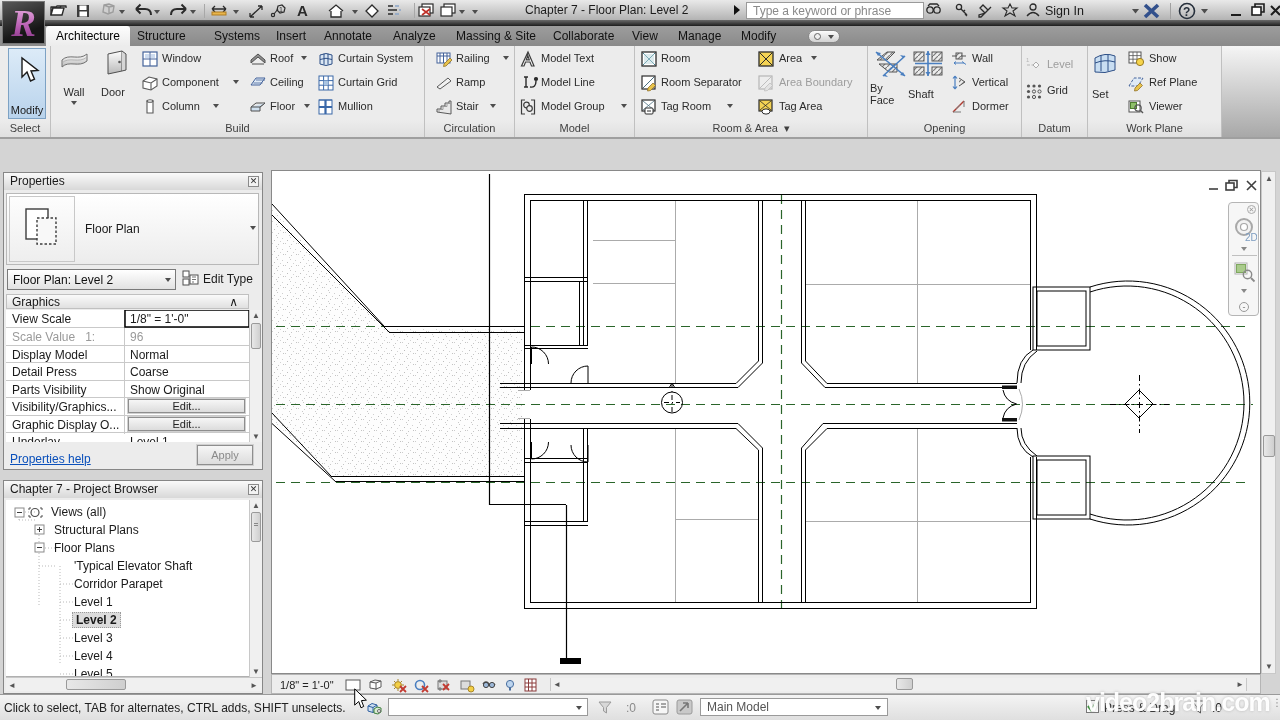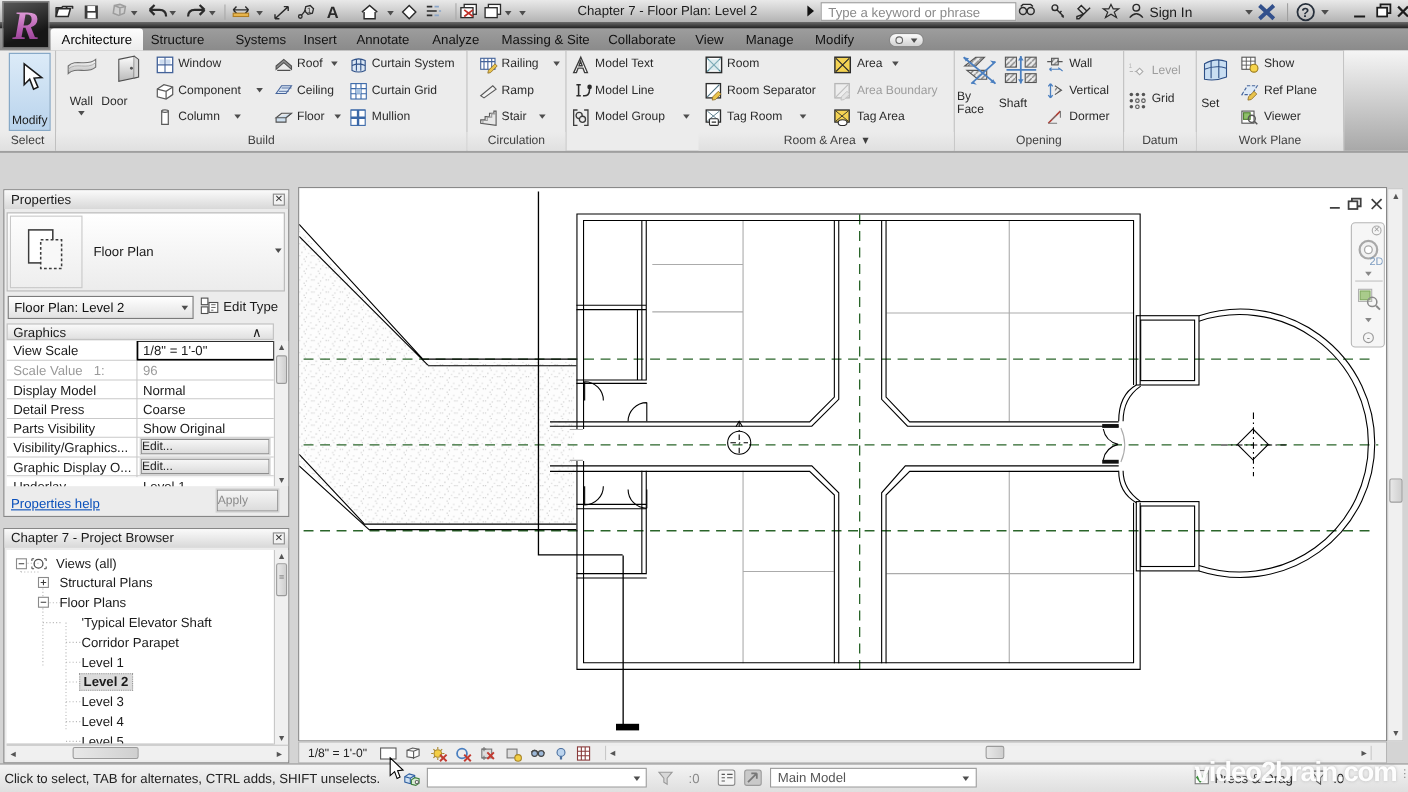--- a/index.html
+++ b/index.html
@@ -400,7 +400,7 @@
  </svg>
  <div class="bt" style="left:56px;top:40px;width:36px;text-align:center">Wall</div>
       <div class="car" style="left:71px;top:55px"></div>
- <div class="bt" style="left:88px;top:40px;width:32px;text-align:center">Door</div>
+ <div class="bt" style="left:101px;top:40px;width:32px;text-align:left">Door</div>
  <div class="bt" style="left:162px;top:6px">Window</div>
  <div class="bt" style="left:162px;top:30px">Component</div>
       <div class="car" style="left:233px;top:34px"></div>

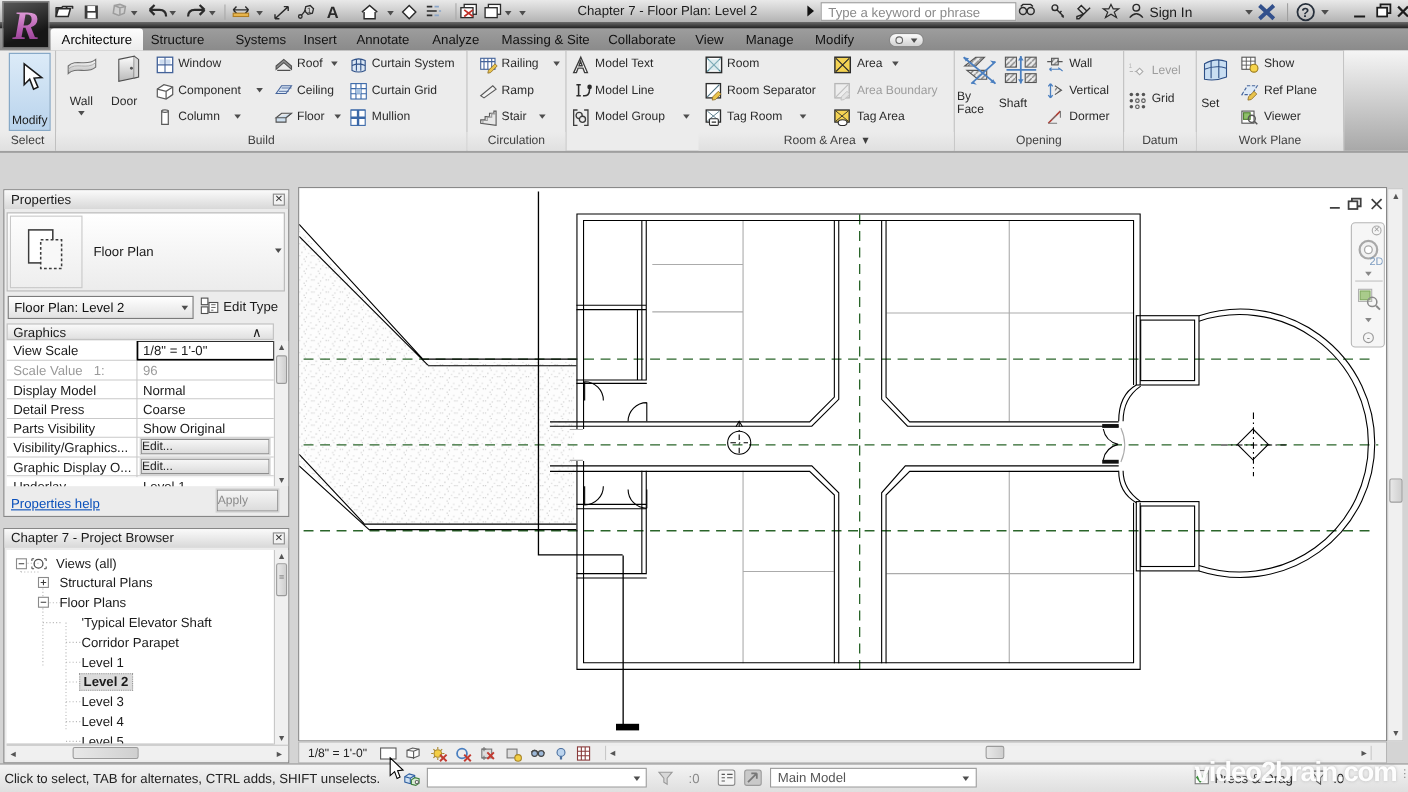--- a/index.html
+++ b/index.html
@@ -167,6 +167,9 @@
       </div>
  <div class="panel" style="left:425px;width:90px">
         <div class="plabel">Circulation</div>
+      </div>
+ <div class="panel" style="left:515px;width:120px">
+        <div class="plabel">Model</div>
       </div>
  <div class="panel" style="left:868px;width:154px">
         <div class="plabel">Opening</div>

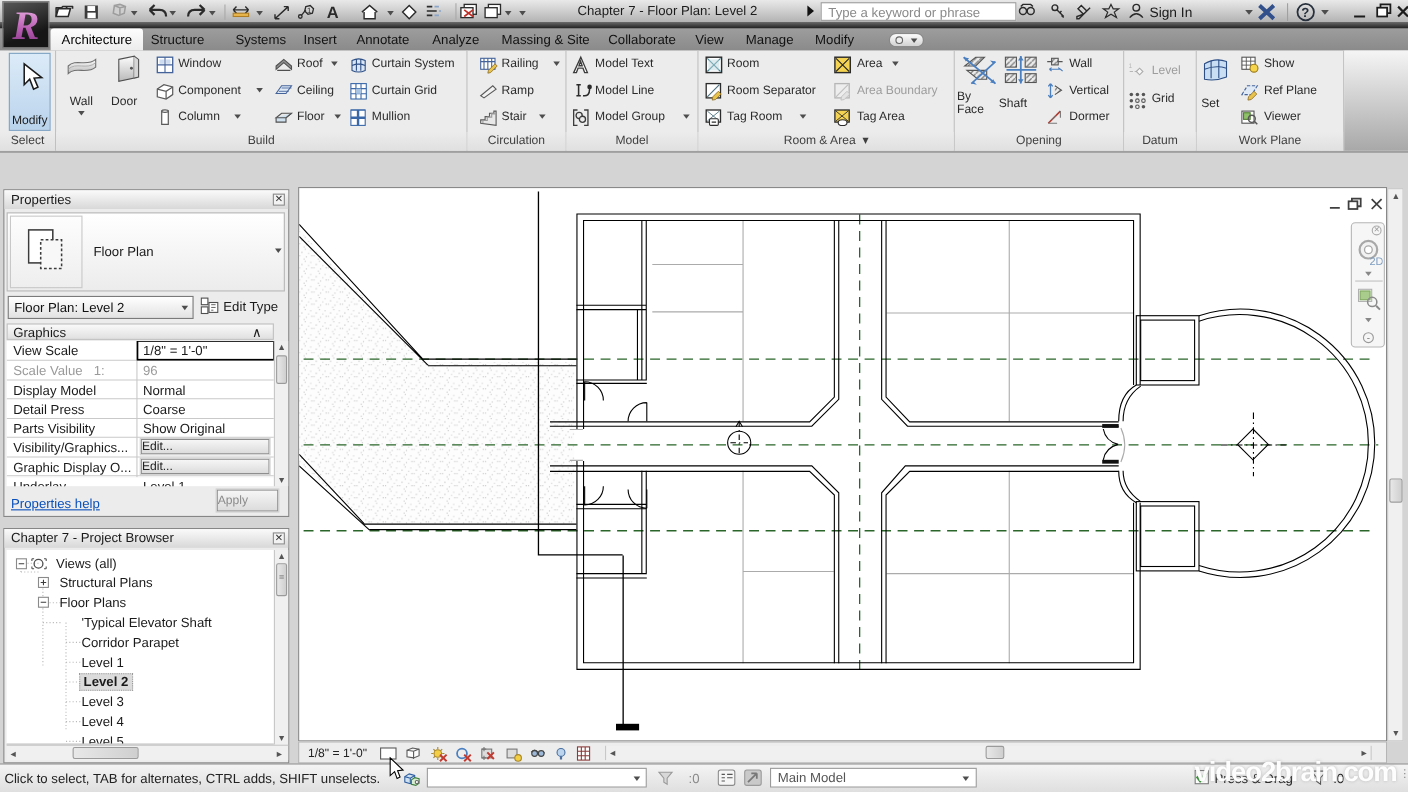--- a/index.html
+++ b/index.html
@@ -31,7 +31,7 @@
 .pclose{position:absolute;top:3px;right:3px;width:11px;height:11px;border:1px solid #8a8a8a;background:#f2f2f2;font-size:9px;line-height:9px;text-align:center;color:#333}
 .row{position:absolute;left:0;font-size:12px;color:#1a1a1a}
 a.phelp{color:#0a50bb;text-decoration:underline;font-size:12px}
-.ebtn{position:absolute;background:linear-gradient(#f6f6f6,#dcdcdc);border:1px solid #8e8e8e;outline:1px solid #d0d0d0;font-size:11px;color:#222;text-align:left}
+.ebtn{position:absolute;background:linear-gradient(#f6f6f6,#dcdcdc);border:1px solid #8e8e8e;outline:1px solid #d0d0d0;font-size:11px;color:#222;text-align:center}
 
 .sbar{background:#f0f0f0;border:1px solid #c8c8c8}
 .sthumb{position:absolute;background:linear-gradient(90deg,#e8e8e8,#cfcfcf);border:1px solid #9a9a9a;border-radius:2px}

